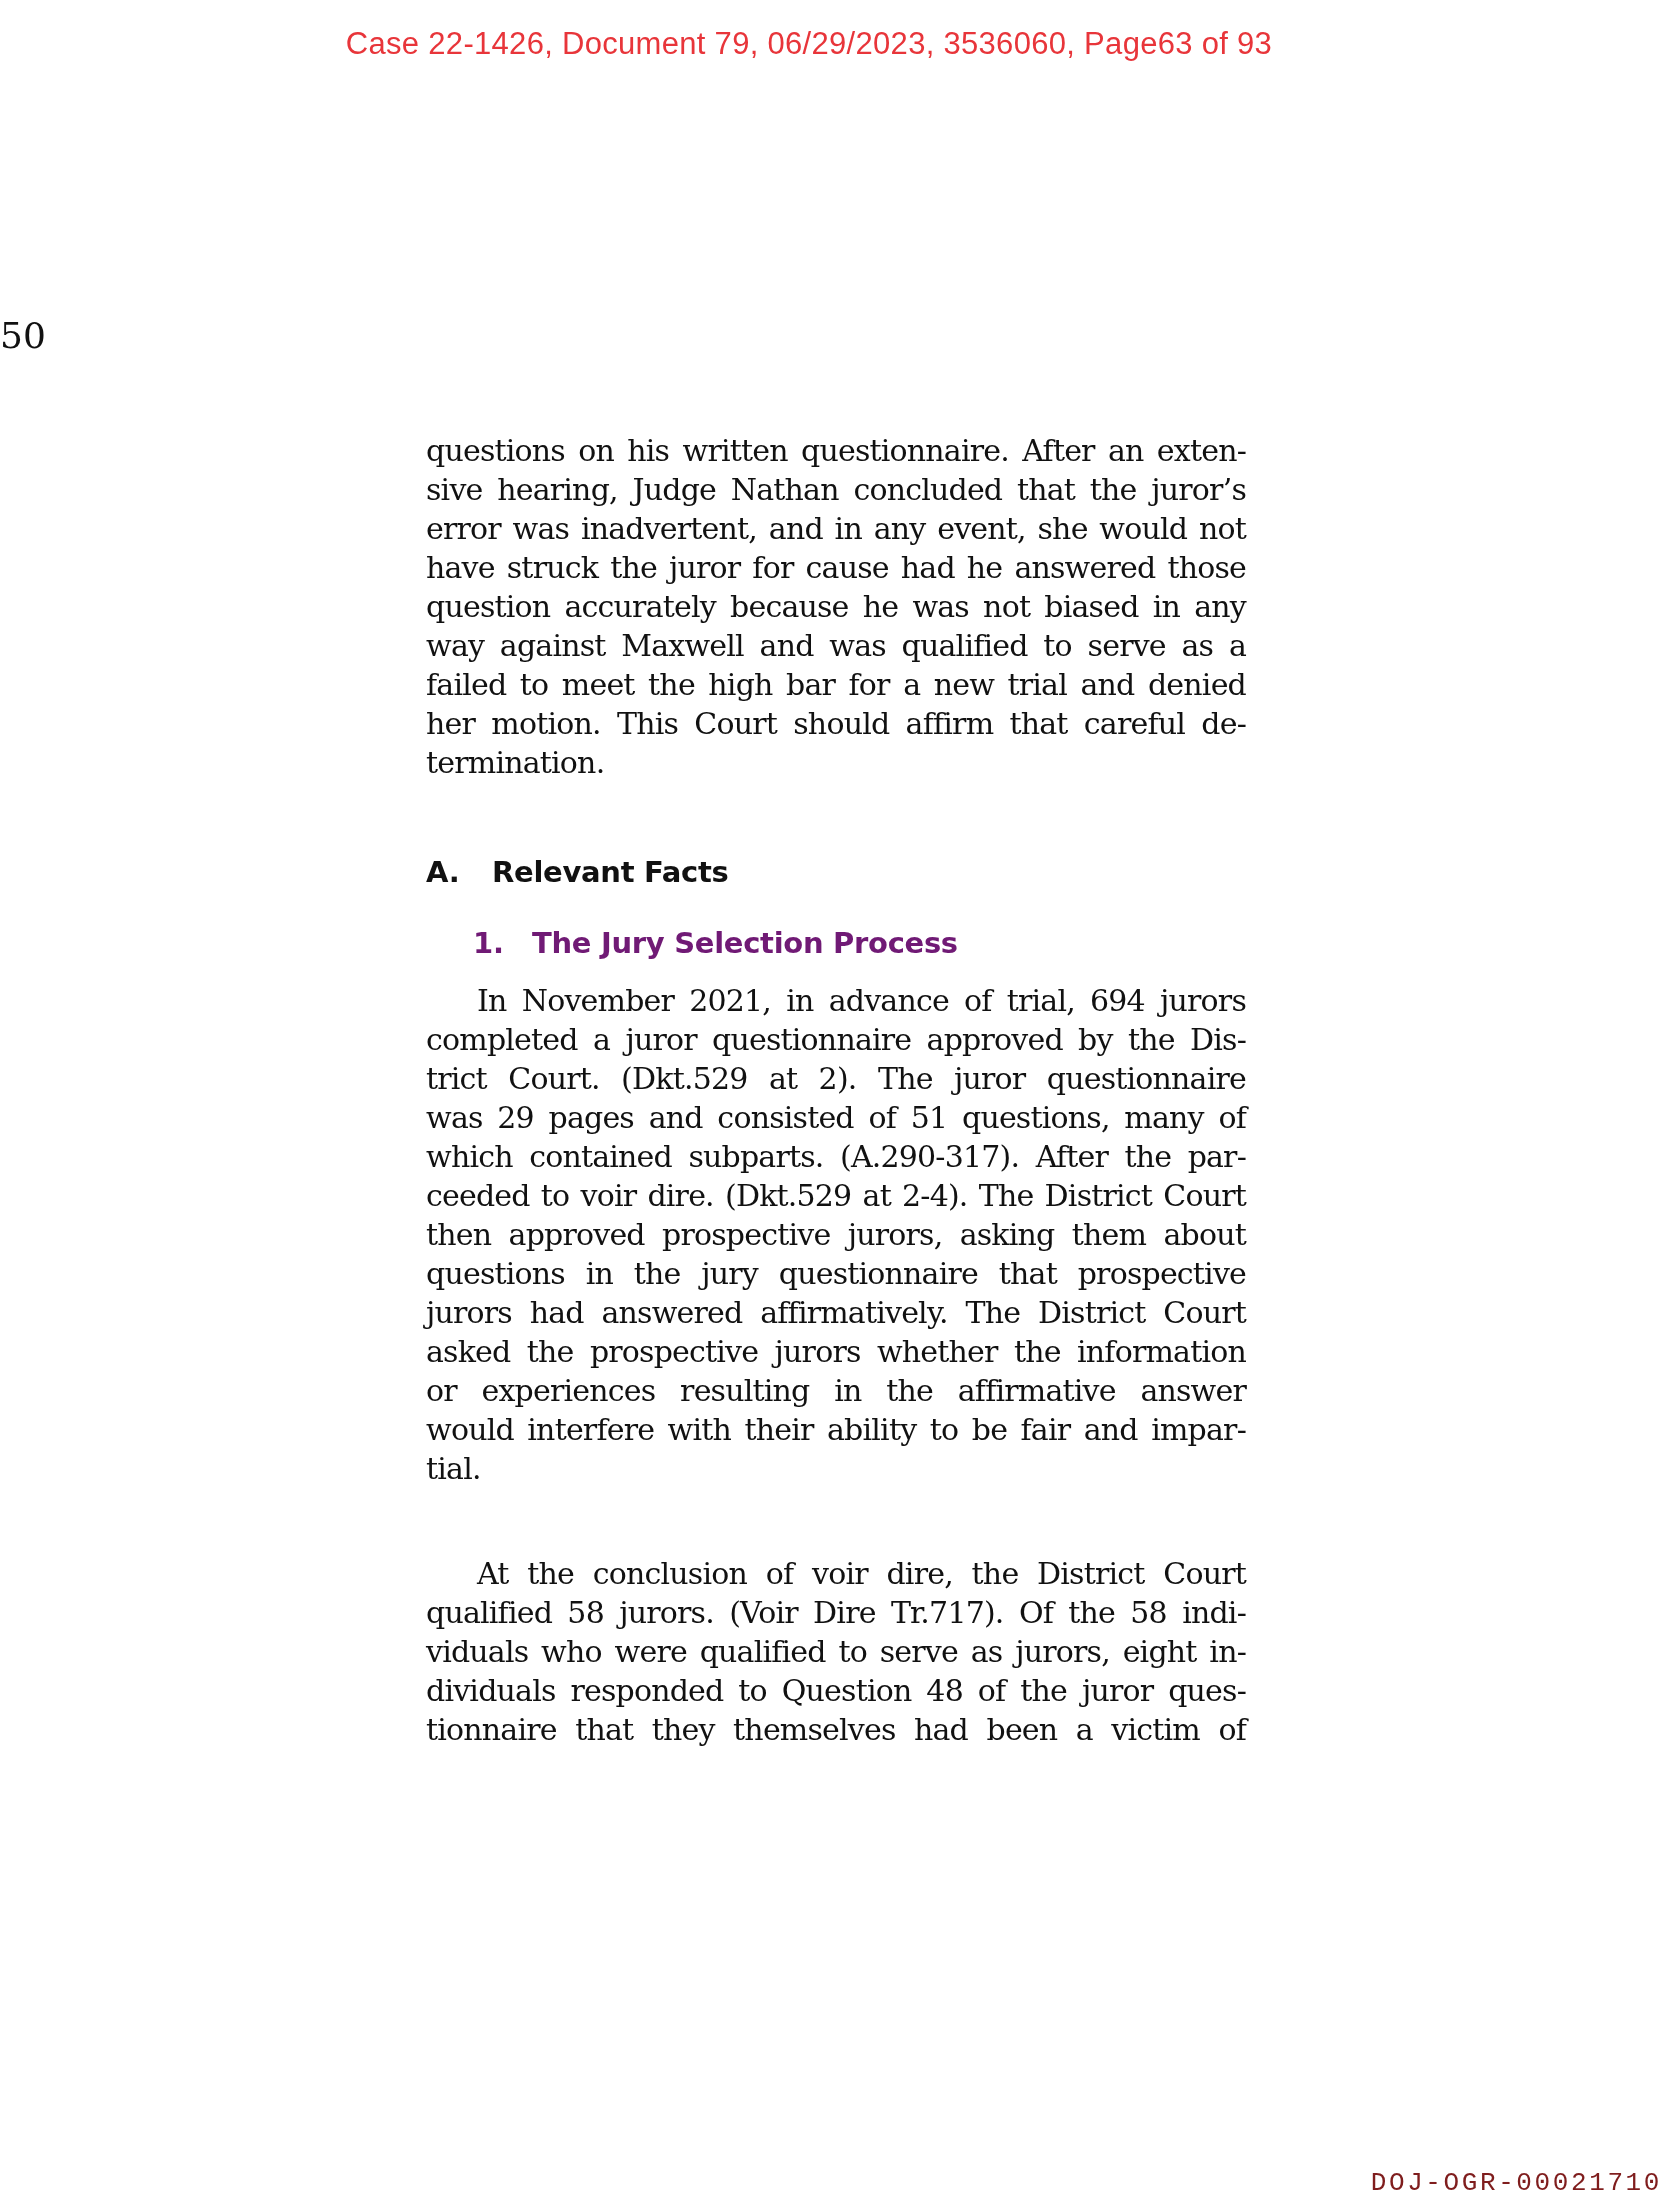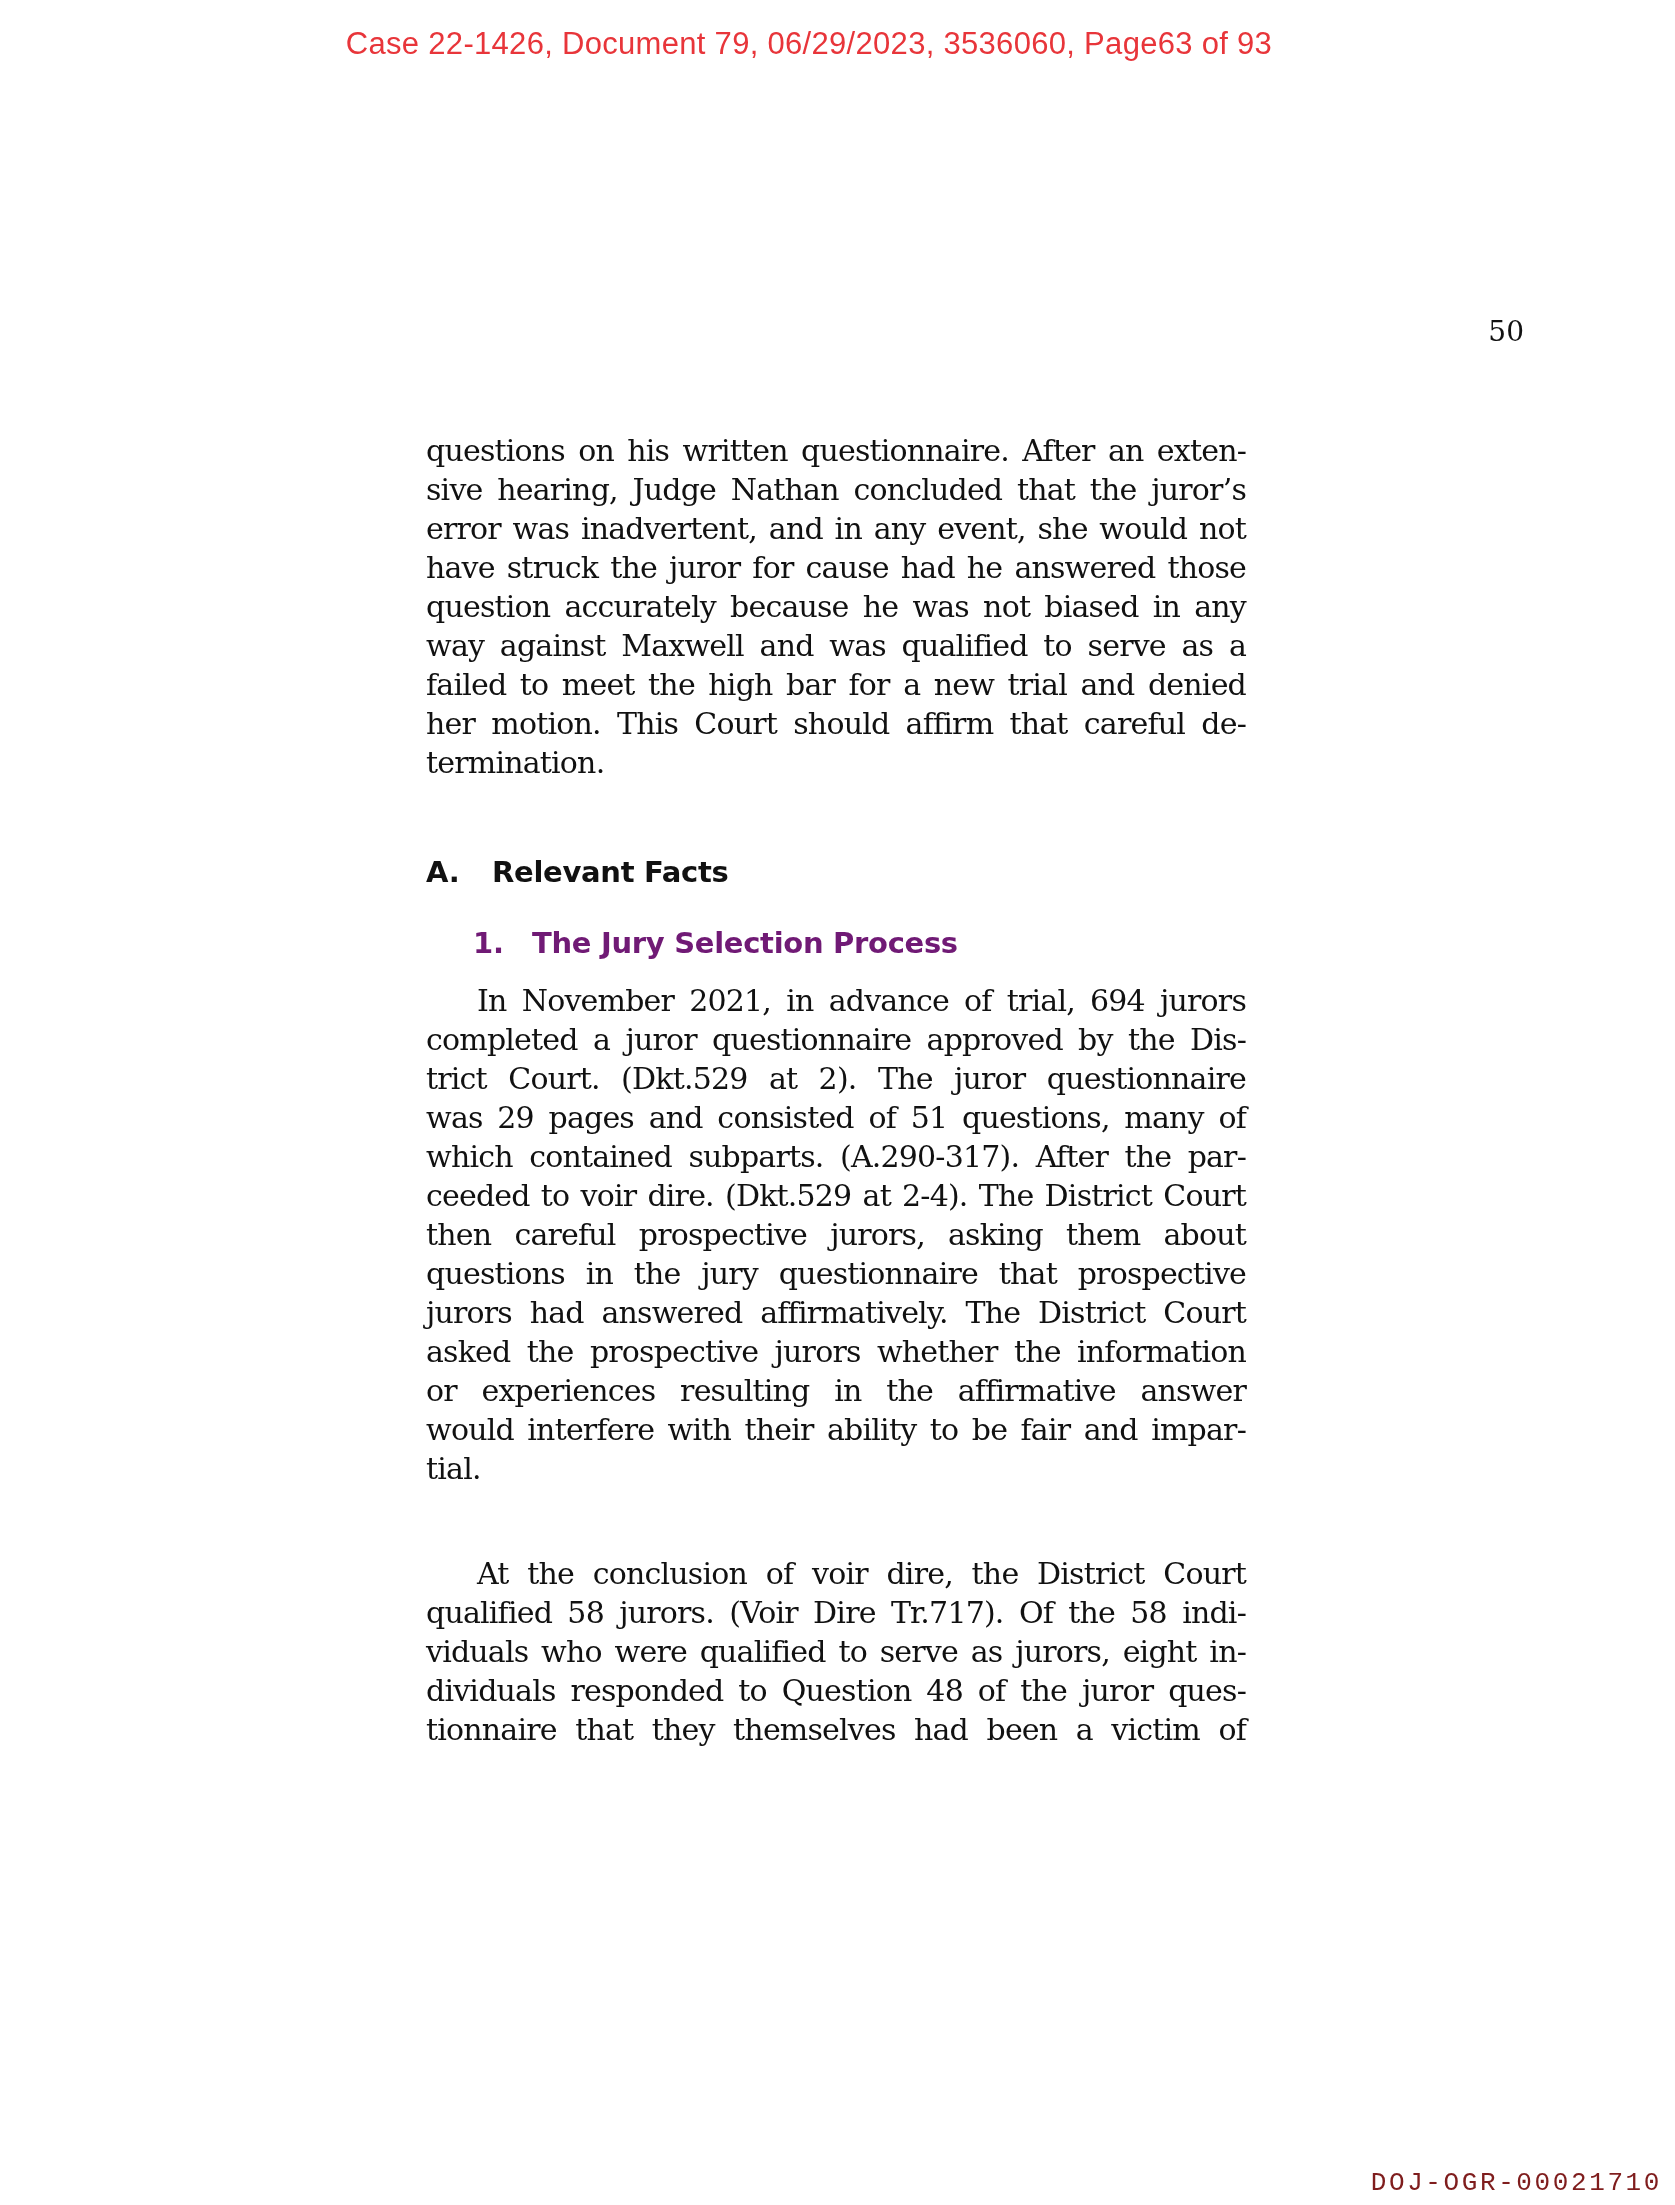--- a/index.html
+++ b/index.html
@@ -10,8 +10,8 @@
     letter-spacing: 0.3px;
   }
   .pagenum {
-    position: absolute; top: 315px; left: 0; width: 1524px; text-align: right;
-    font-family: "DejaVu Serif", serif; font-size: 28px; color: #111;
+    position: absolute; top: 315px; left: 0; width: 1524px; text-align: left;
+    font-family: "DejaVu Serif", serif; font-size: 36px; color: #111;
   }
   .col {
     position: absolute; left: 426px; width: 820px;

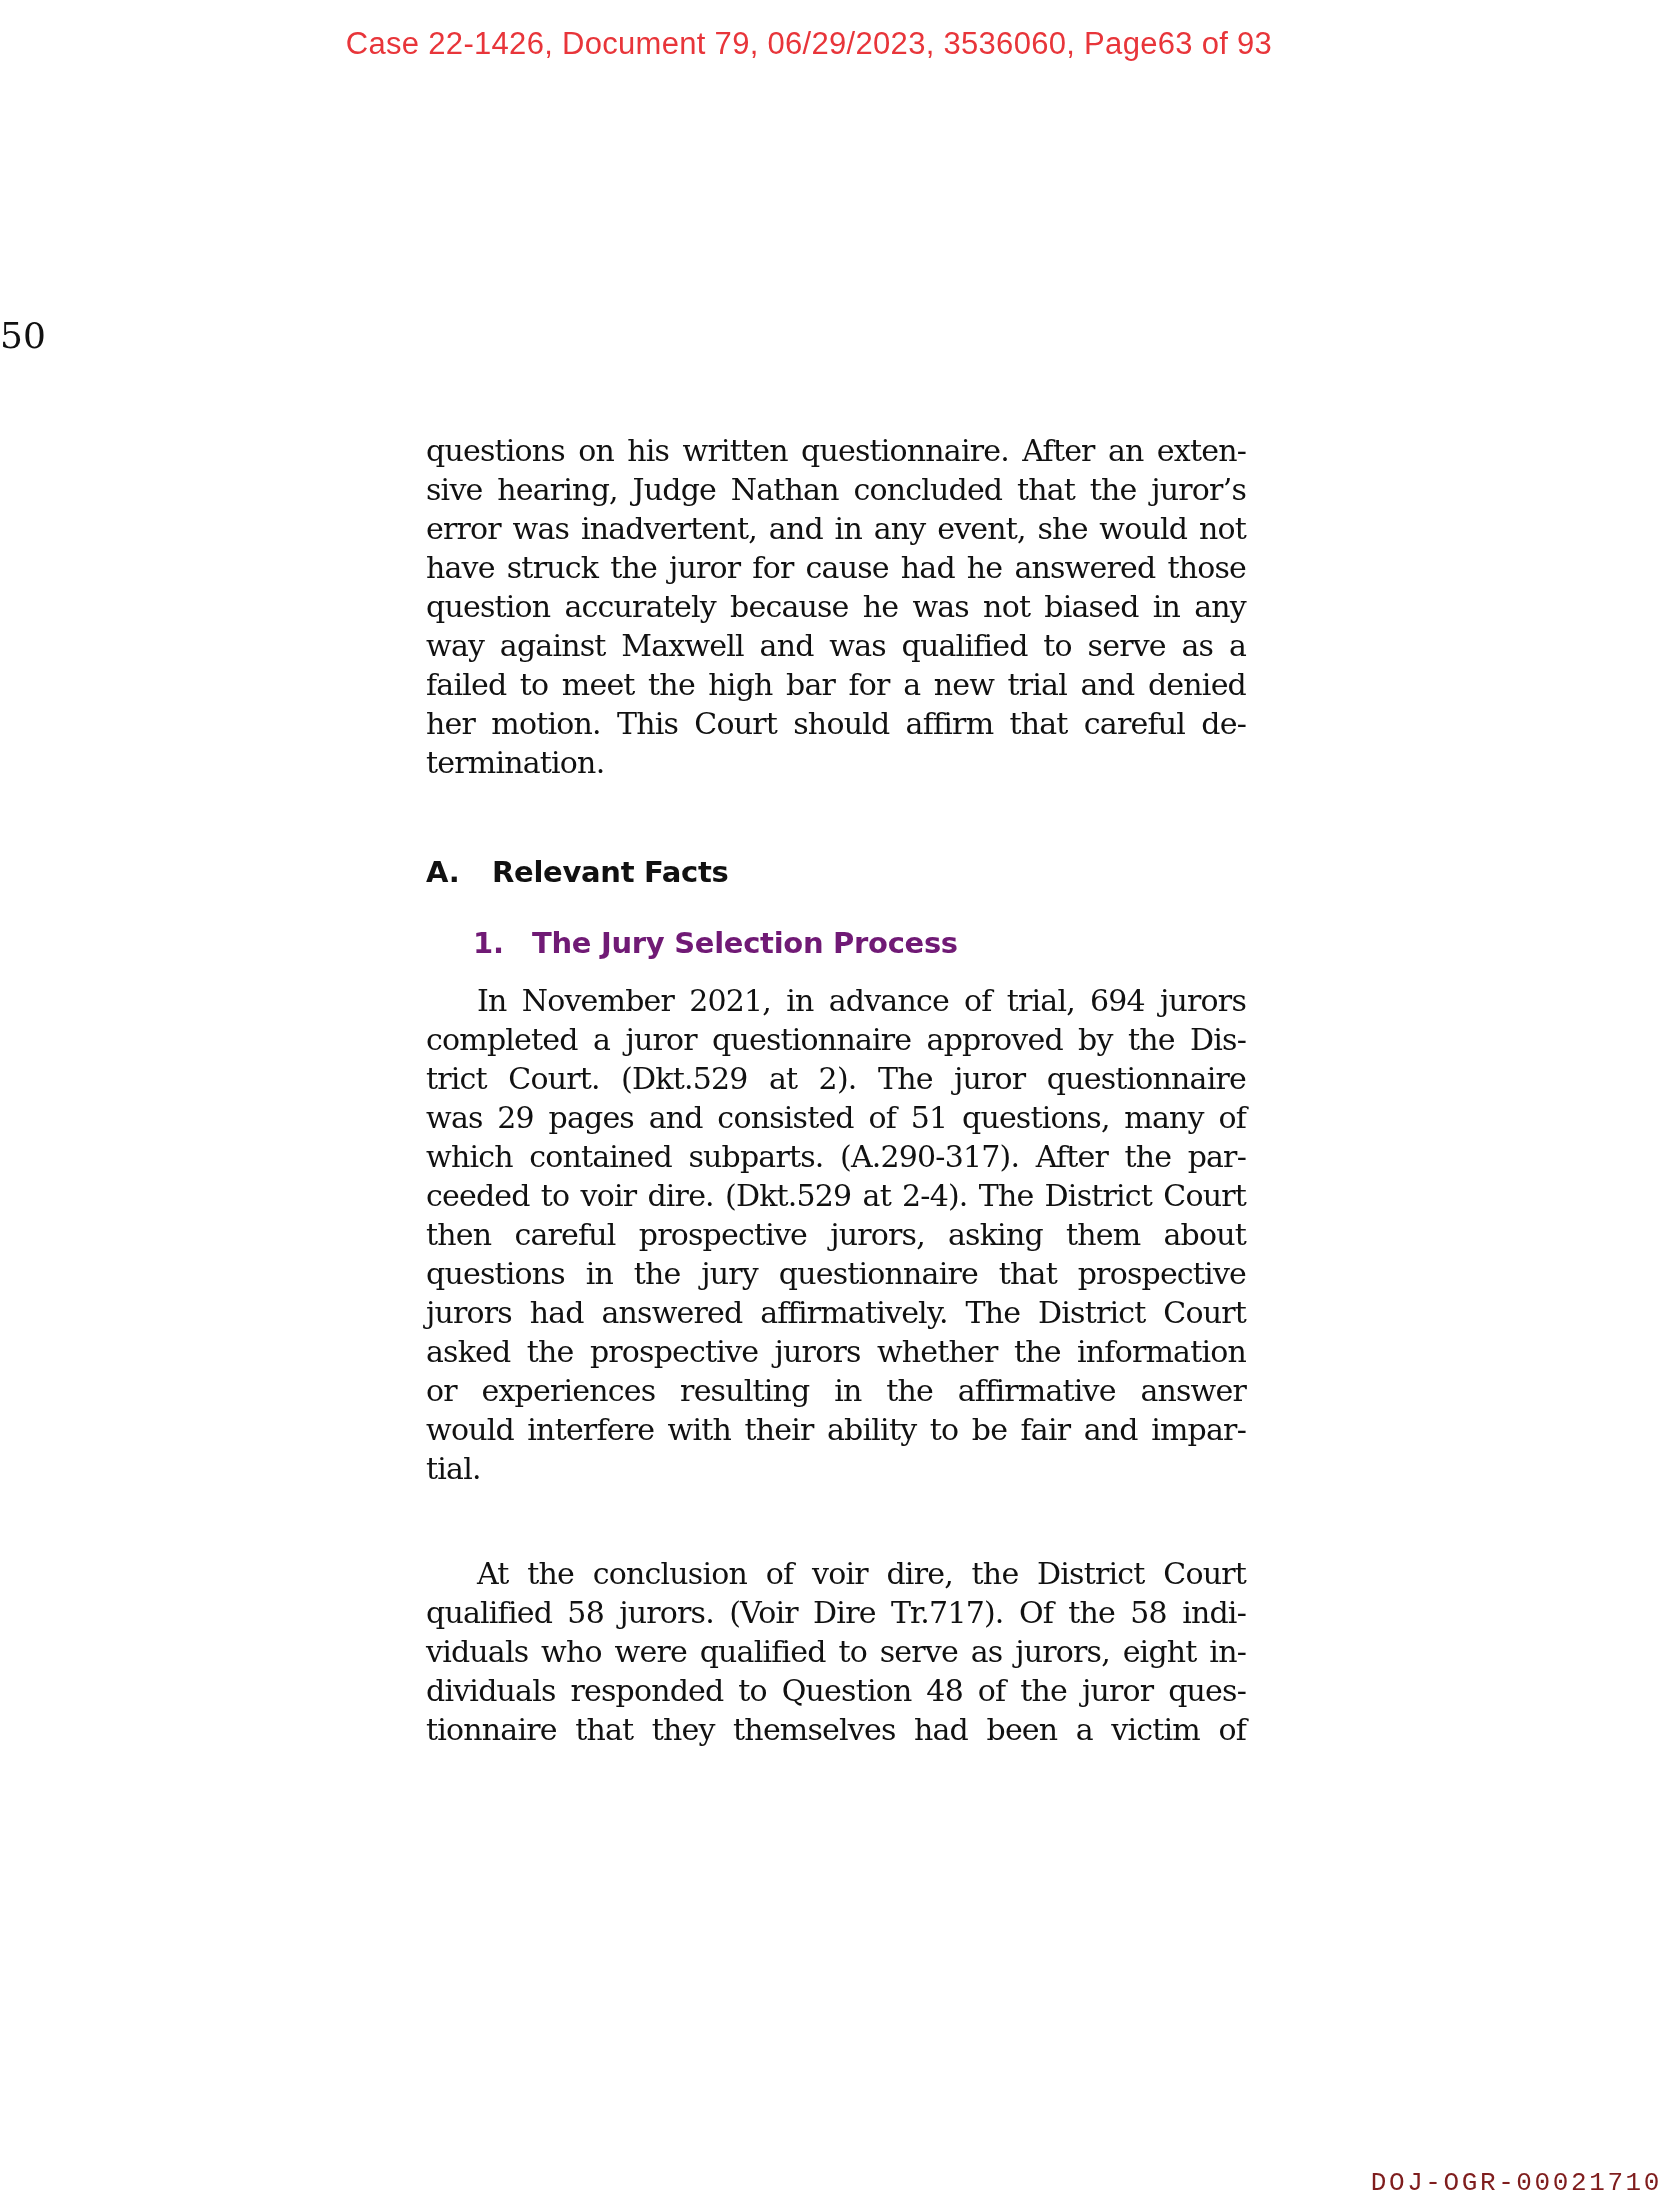--- a/index.html
+++ b/index.html
@@ -77,7 +77,7 @@
   <span class="line">was 29 pages and consisted of 51 questions, many of</span>
   <span class="line">which contained subparts. (A.290-317). After the par-</span>
   <span class="line">ceeded to voir dire. (Dkt.529 at 2-4). The District Court</span>
-  <span class="line">then careful prospective jurors, asking them about</span>
+  <span class="line">then approved prospective jurors, asking them about</span>
   <span class="line">questions in the jury questionnaire that prospective</span>
   <span class="line">jurors had answered affirmatively. The District Court</span>
   <span class="line">asked the prospective jurors whether the information</span>

